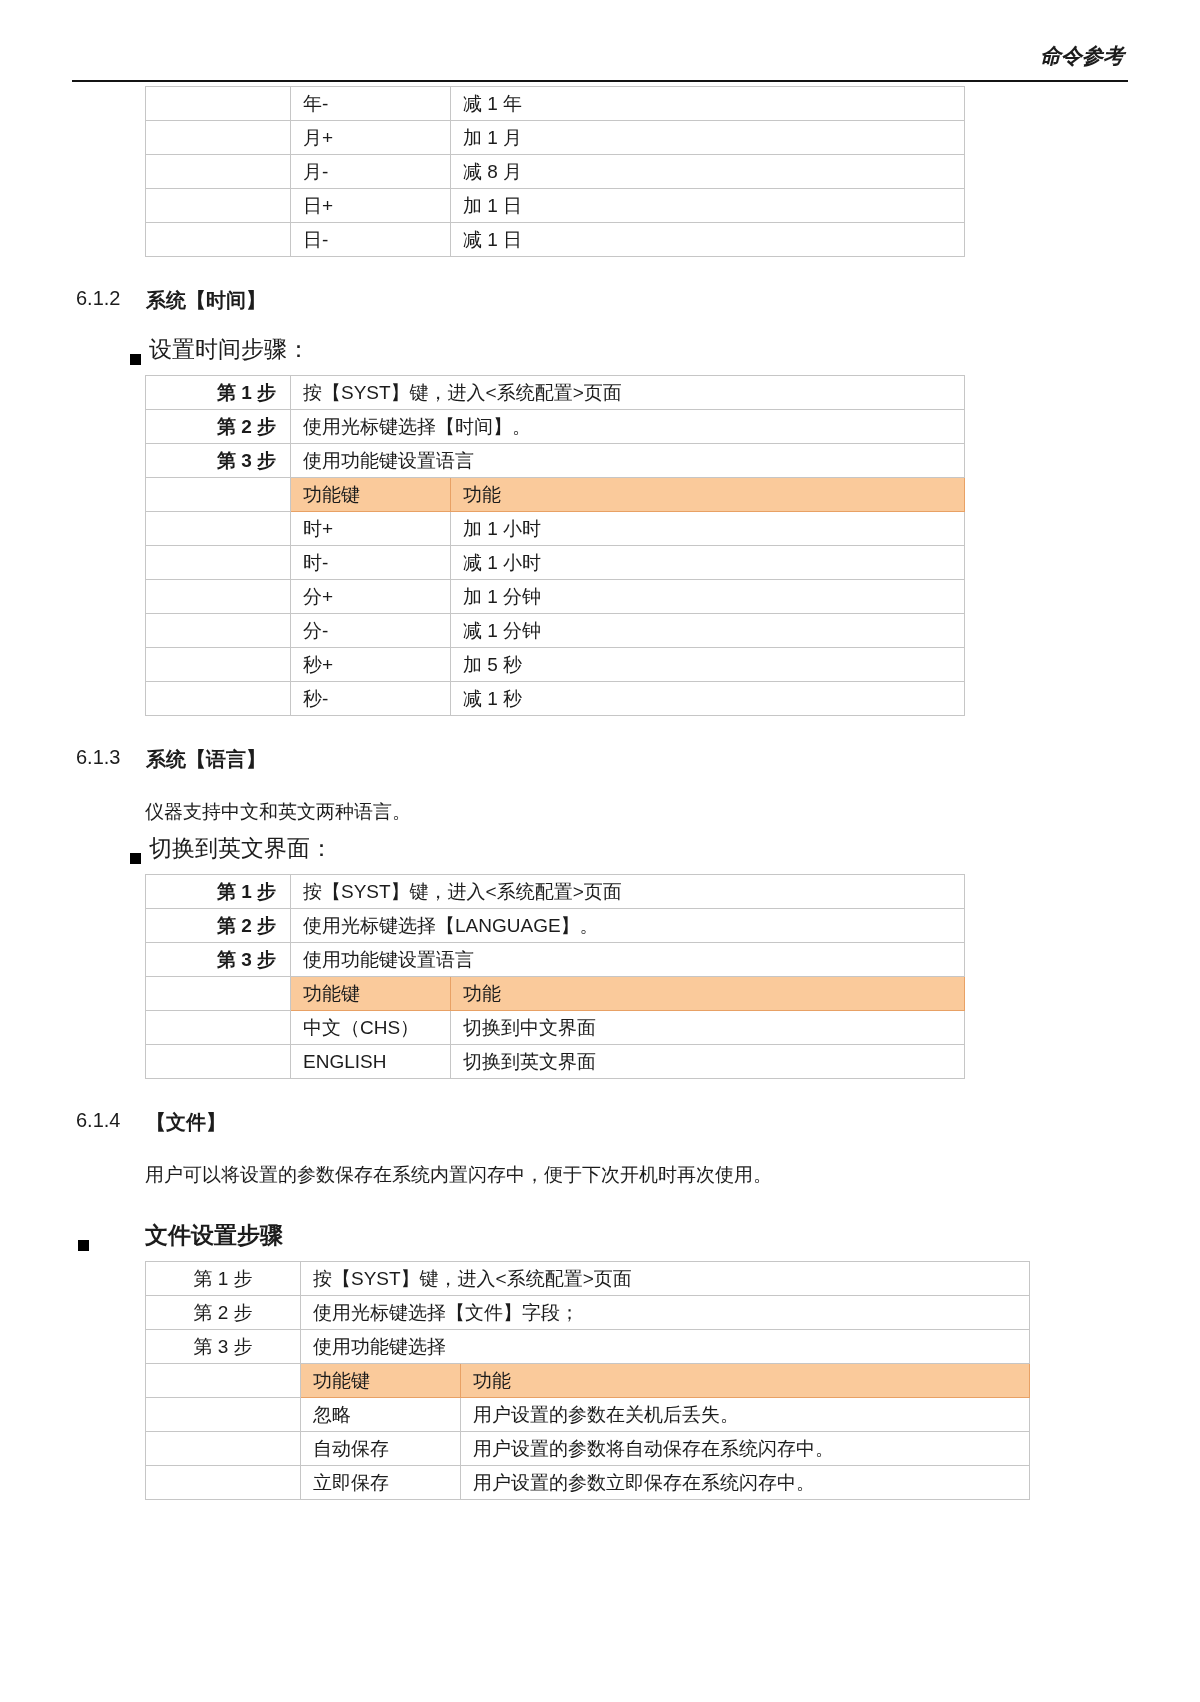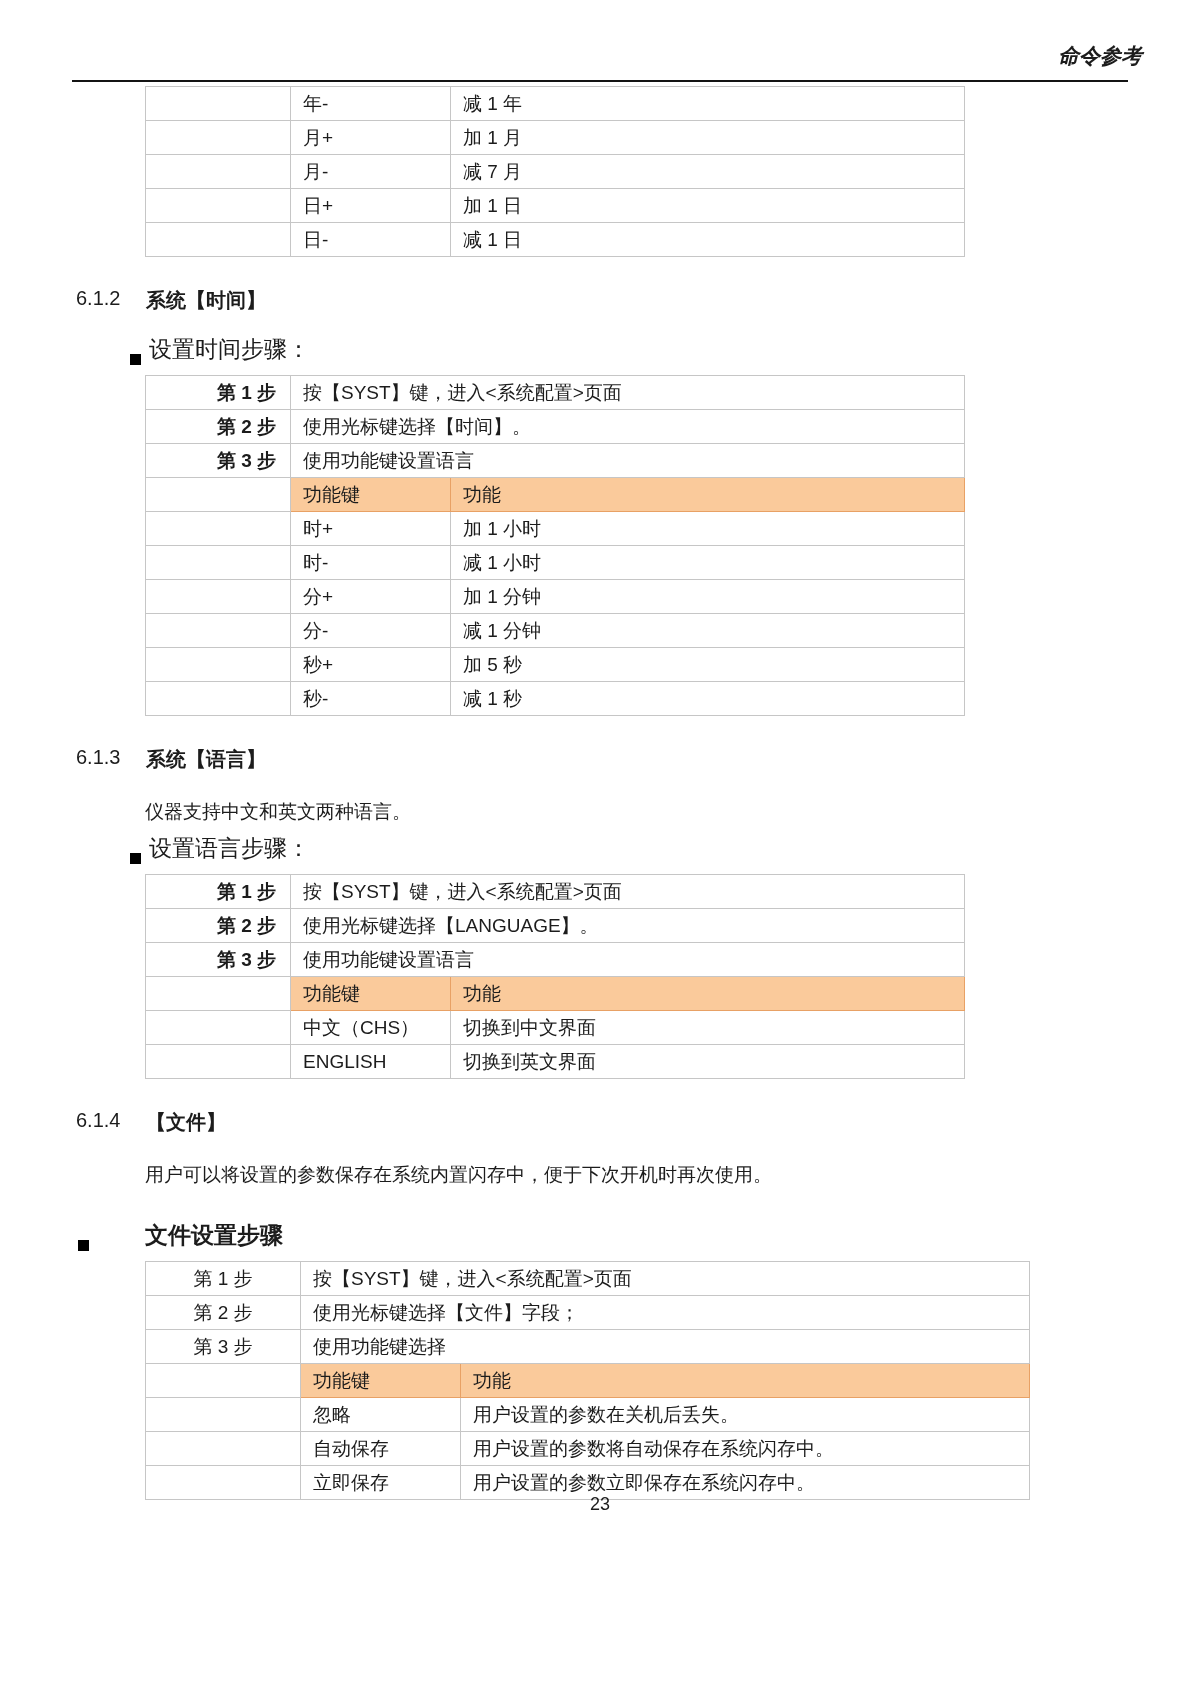--- a/index.html
+++ b/index.html
@@ -12,7 +12,7 @@
   .page { position:relative; width:1200px; height:1702px; overflow:hidden; background:#fff; }
 
   .doc-header {
-    position:absolute; top:42px; right:58px;
+    position:absolute; top:42px; right:76px;
     font-size:21px; font-weight:bold; font-style:italic;
   }
   .header-rule {

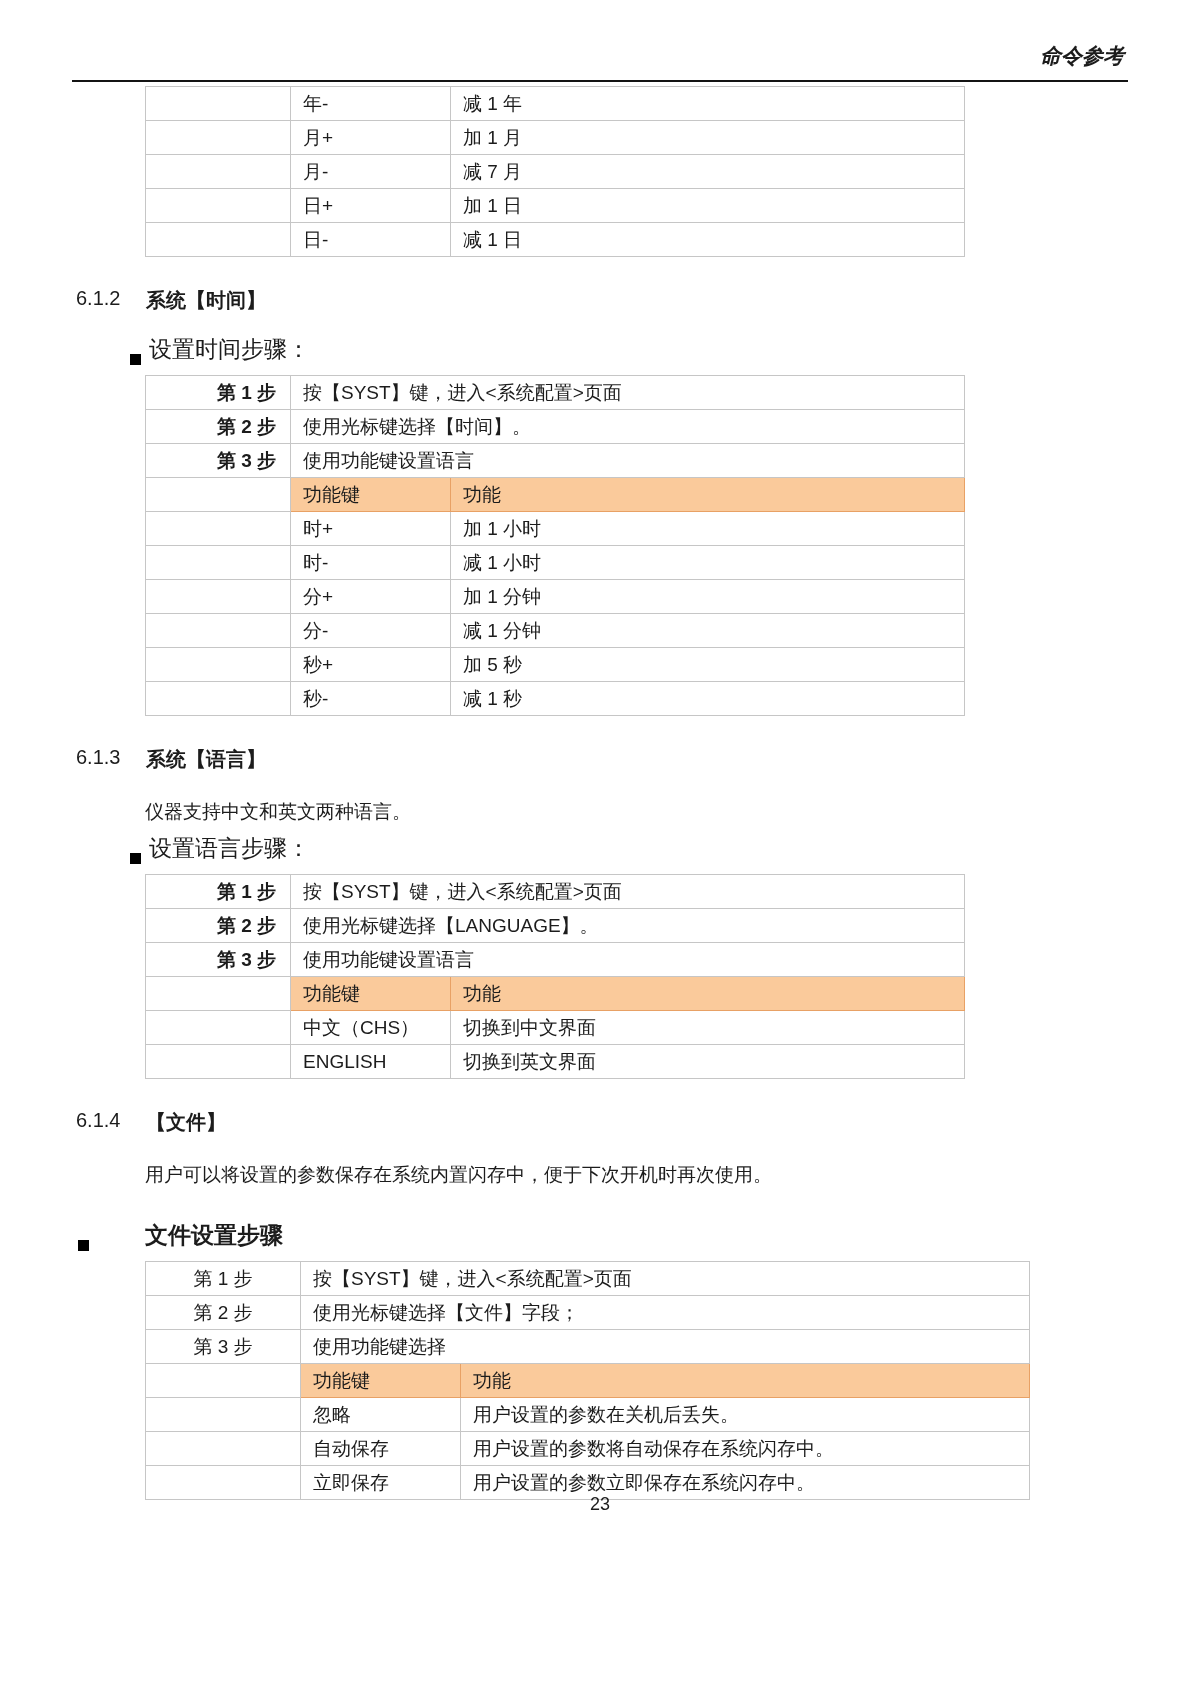--- a/index.html
+++ b/index.html
@@ -86,7 +86,7 @@
       <tr>
         <td></td>
         <td>月-</td>
-        <td>减 7 月</td>
+        <td>减 8 月</td>
       </tr>
       <tr>
         <td></td>

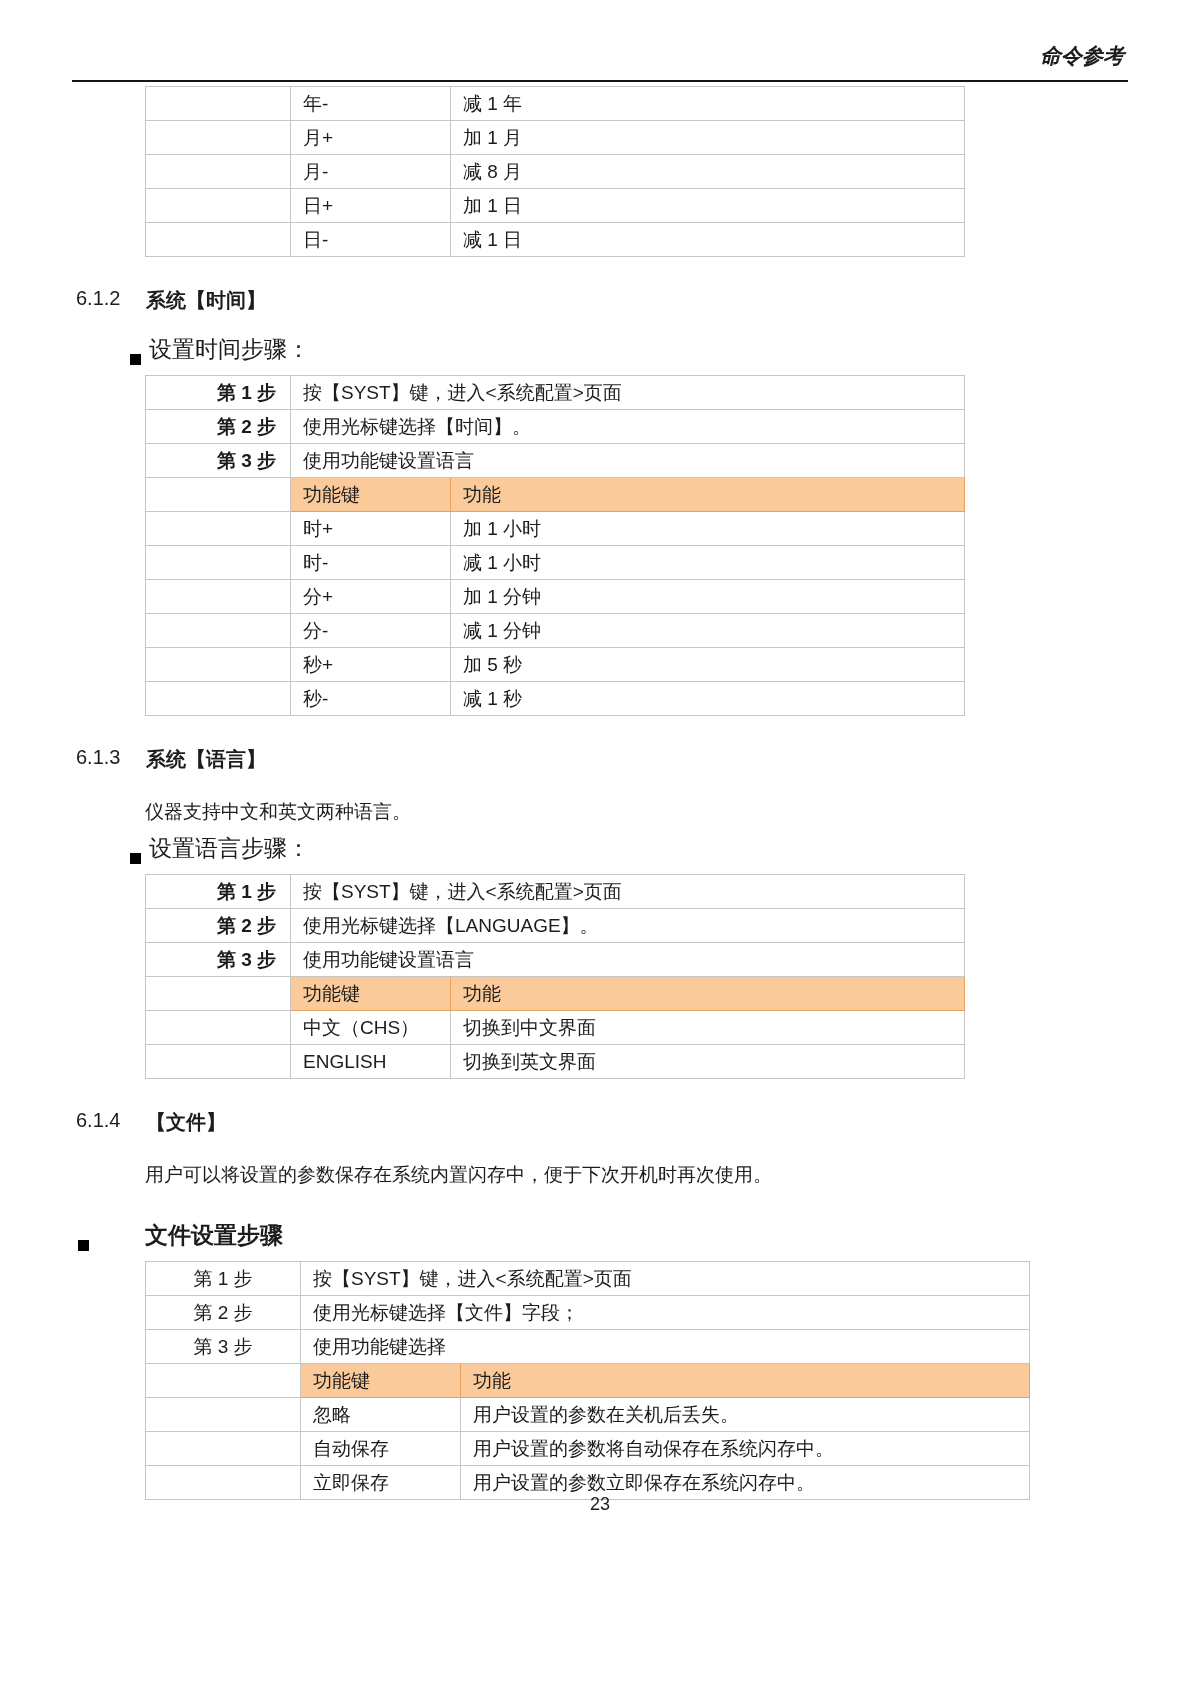--- a/index.html
+++ b/index.html
@@ -177,7 +177,7 @@
 
     <div class="bullet-line" style="margin-top:8px;">
       <span class="bullet-square"></span>
-      <span class="bullet-label">设置语言步骤：</span>
+      <span class="bullet-label">切换到英文界面：</span>
     </div>
 
     <table class="tbl">

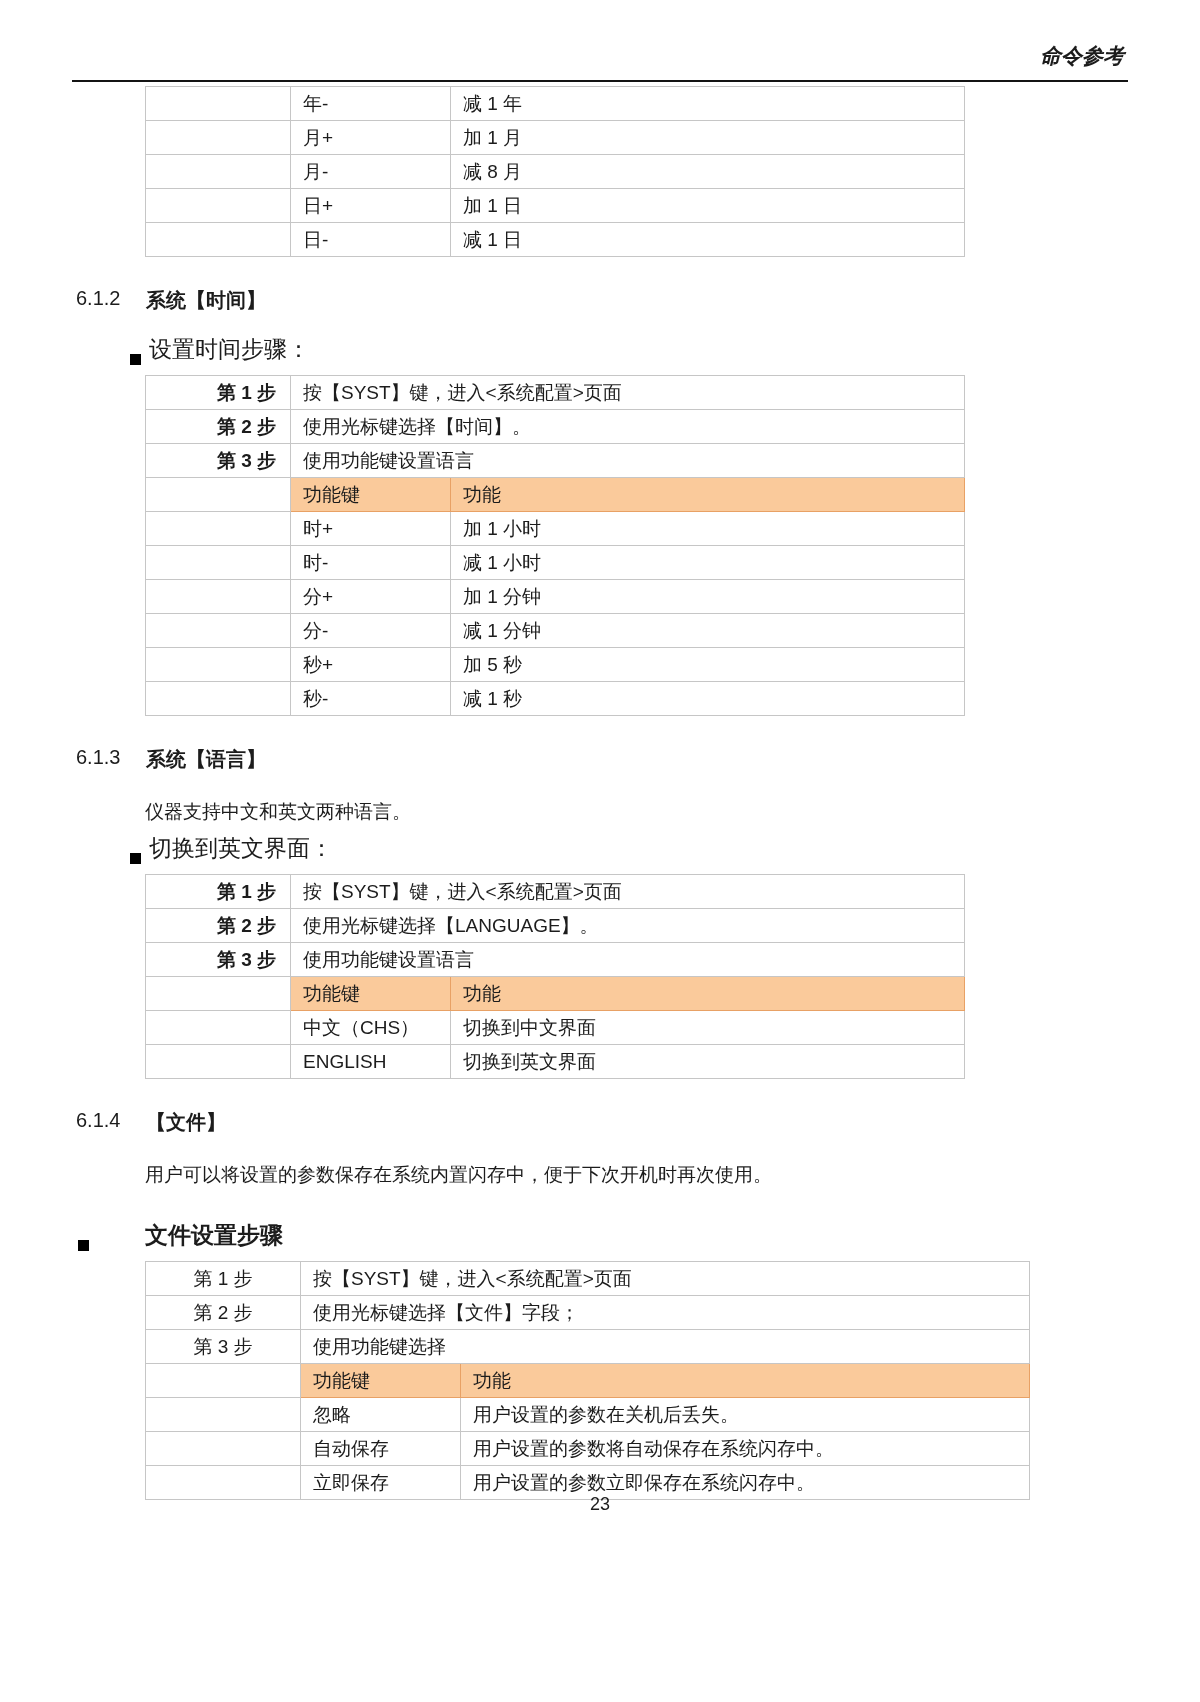--- a/index.html
+++ b/index.html
@@ -274,7 +274,6 @@
   </div>
 
   <div class="footer">
-    <div class="page-number">23</div>
   </div>
 
 </div>

